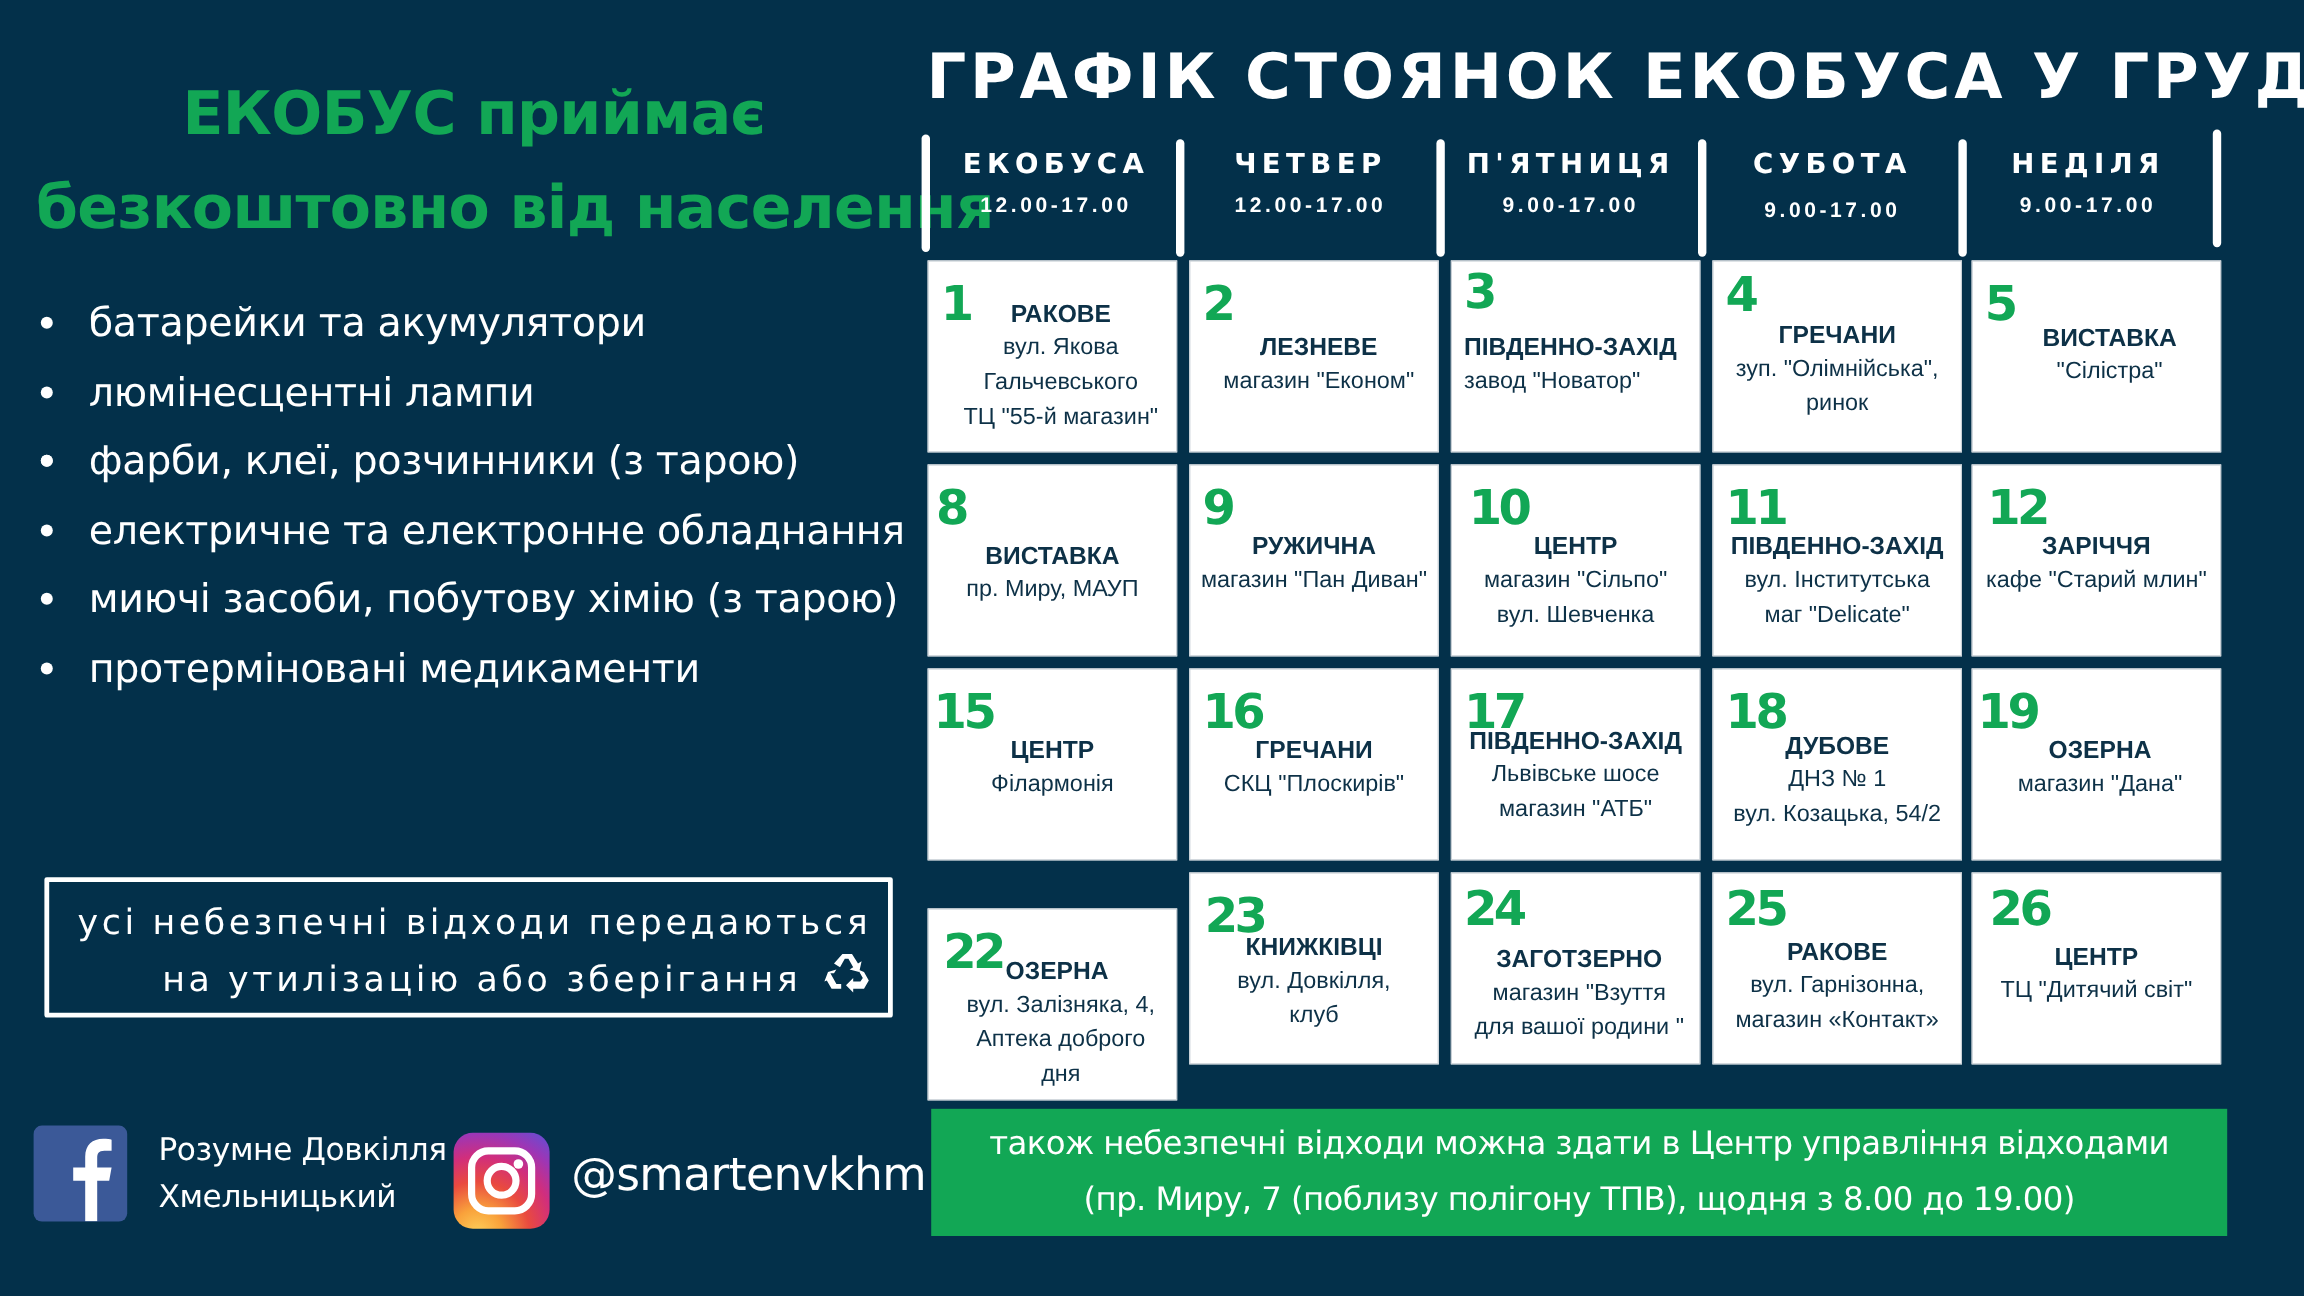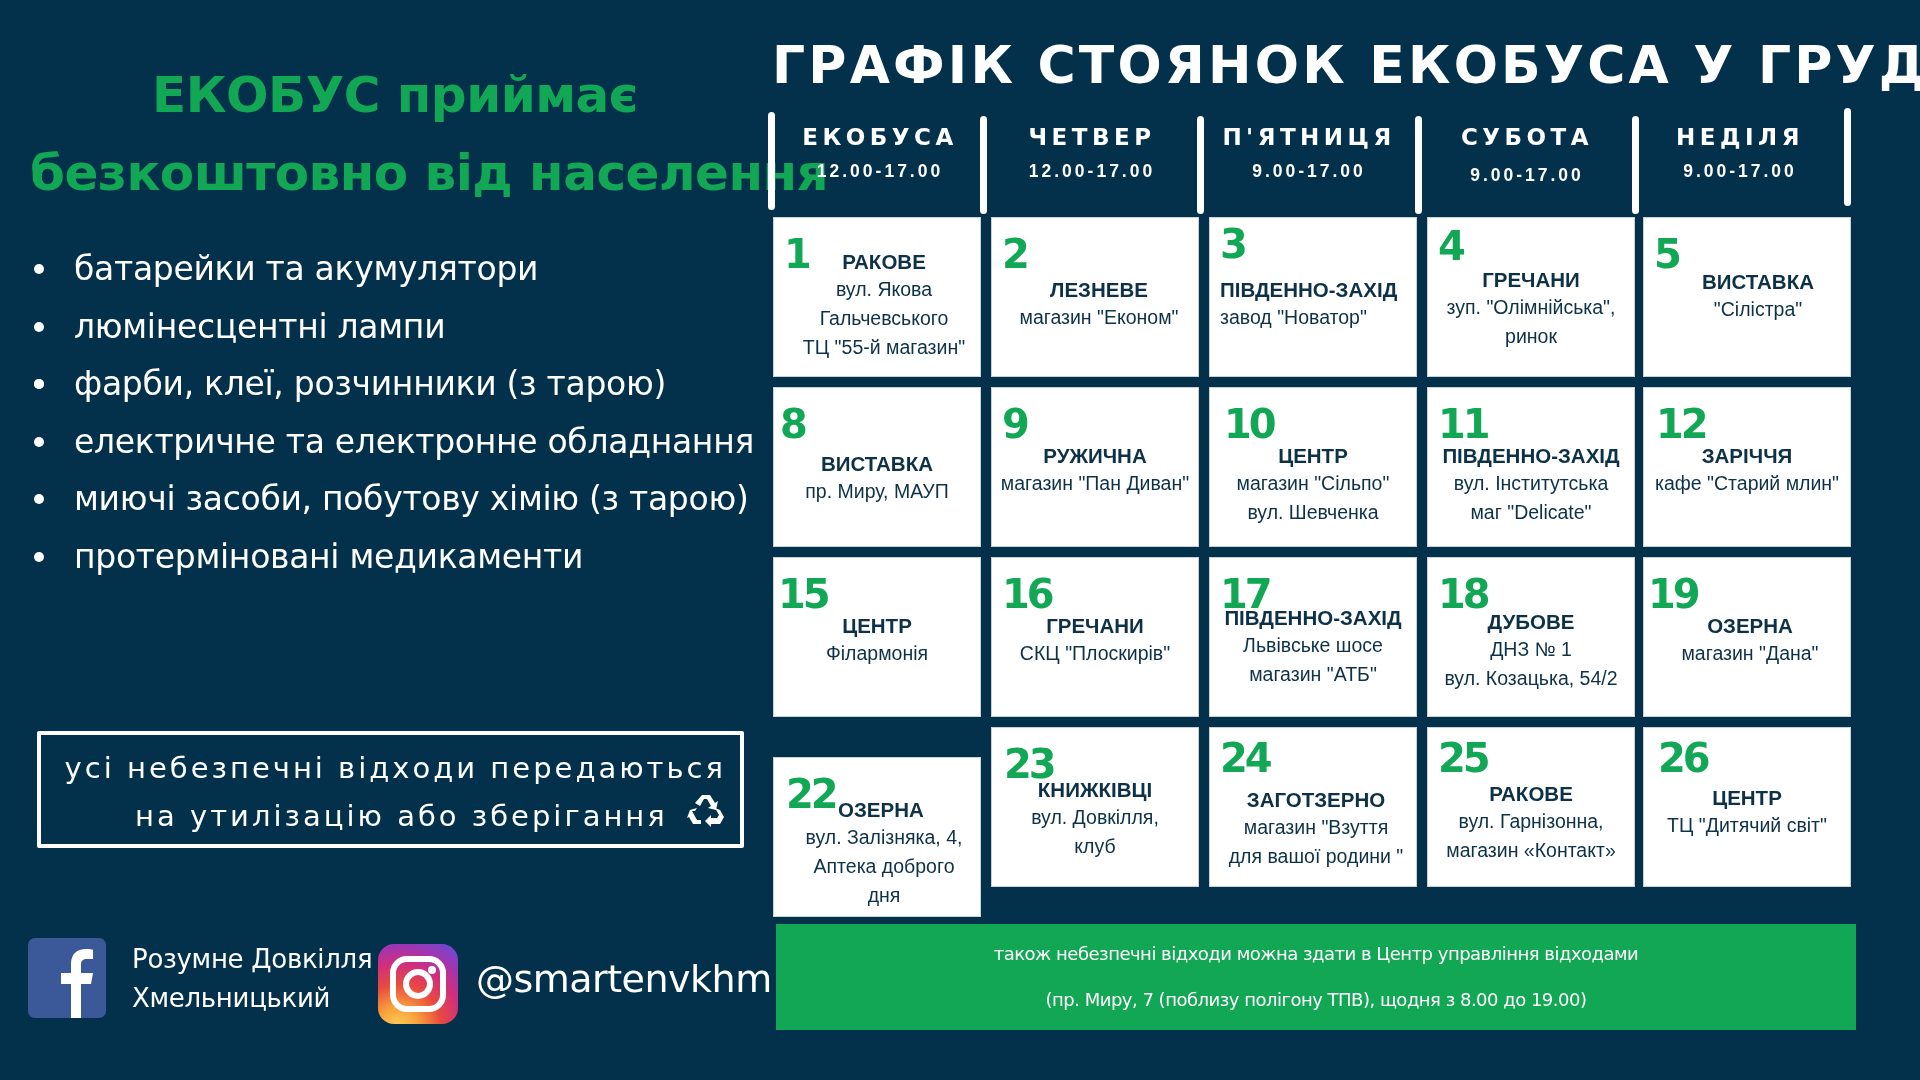--- a/index.html
+++ b/index.html
@@ -105,7 +105,7 @@
   .green-box {
     position: absolute; left: 776px; top: 924px; width: 1080px; height: 106px;
     background: #12a755; text-align: center; color: #fff;
-    font-family: "DejaVu Sans", sans-serif; font-size: 18px; line-height: 46px;
+    font-family: "DejaVu Sans", sans-serif; font-size: 27px; line-height: 46px;
     padding-top: 7px; white-space: nowrap; letter-spacing: -0.5px;
   }
 </style>

